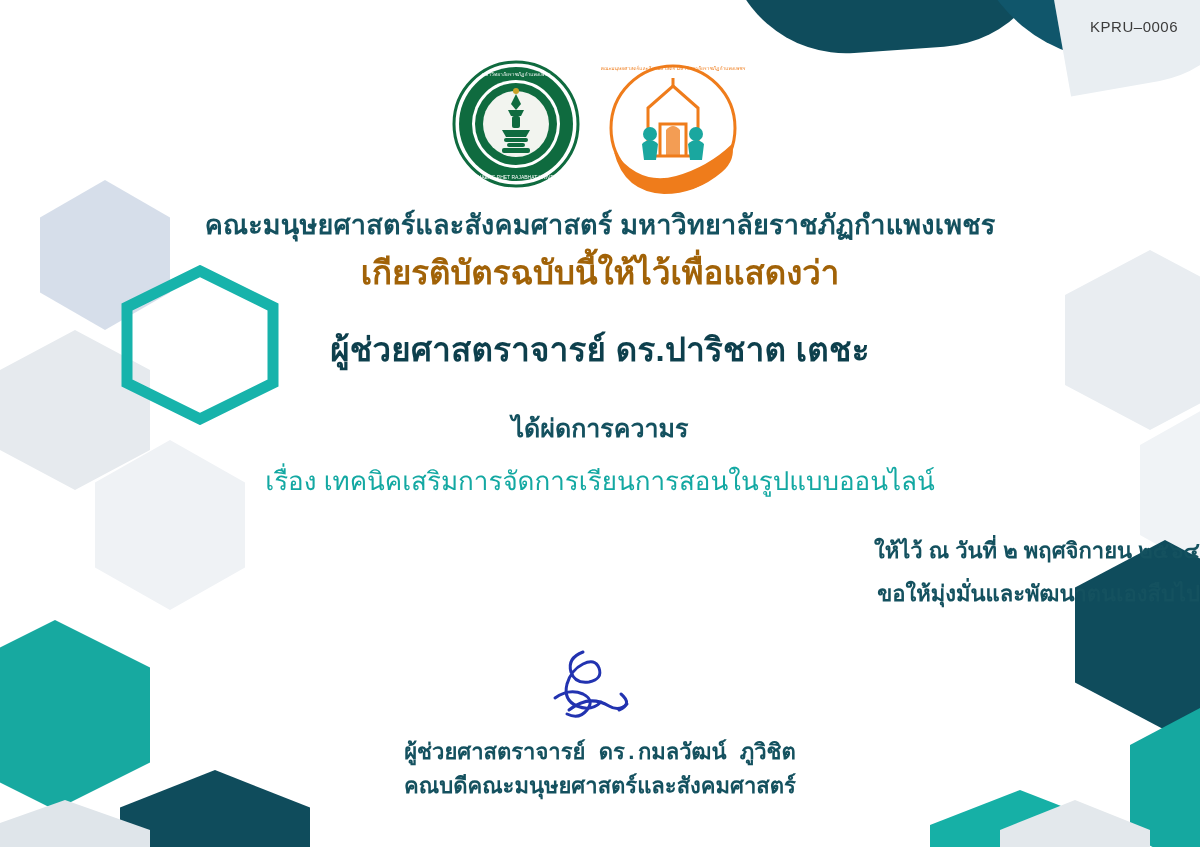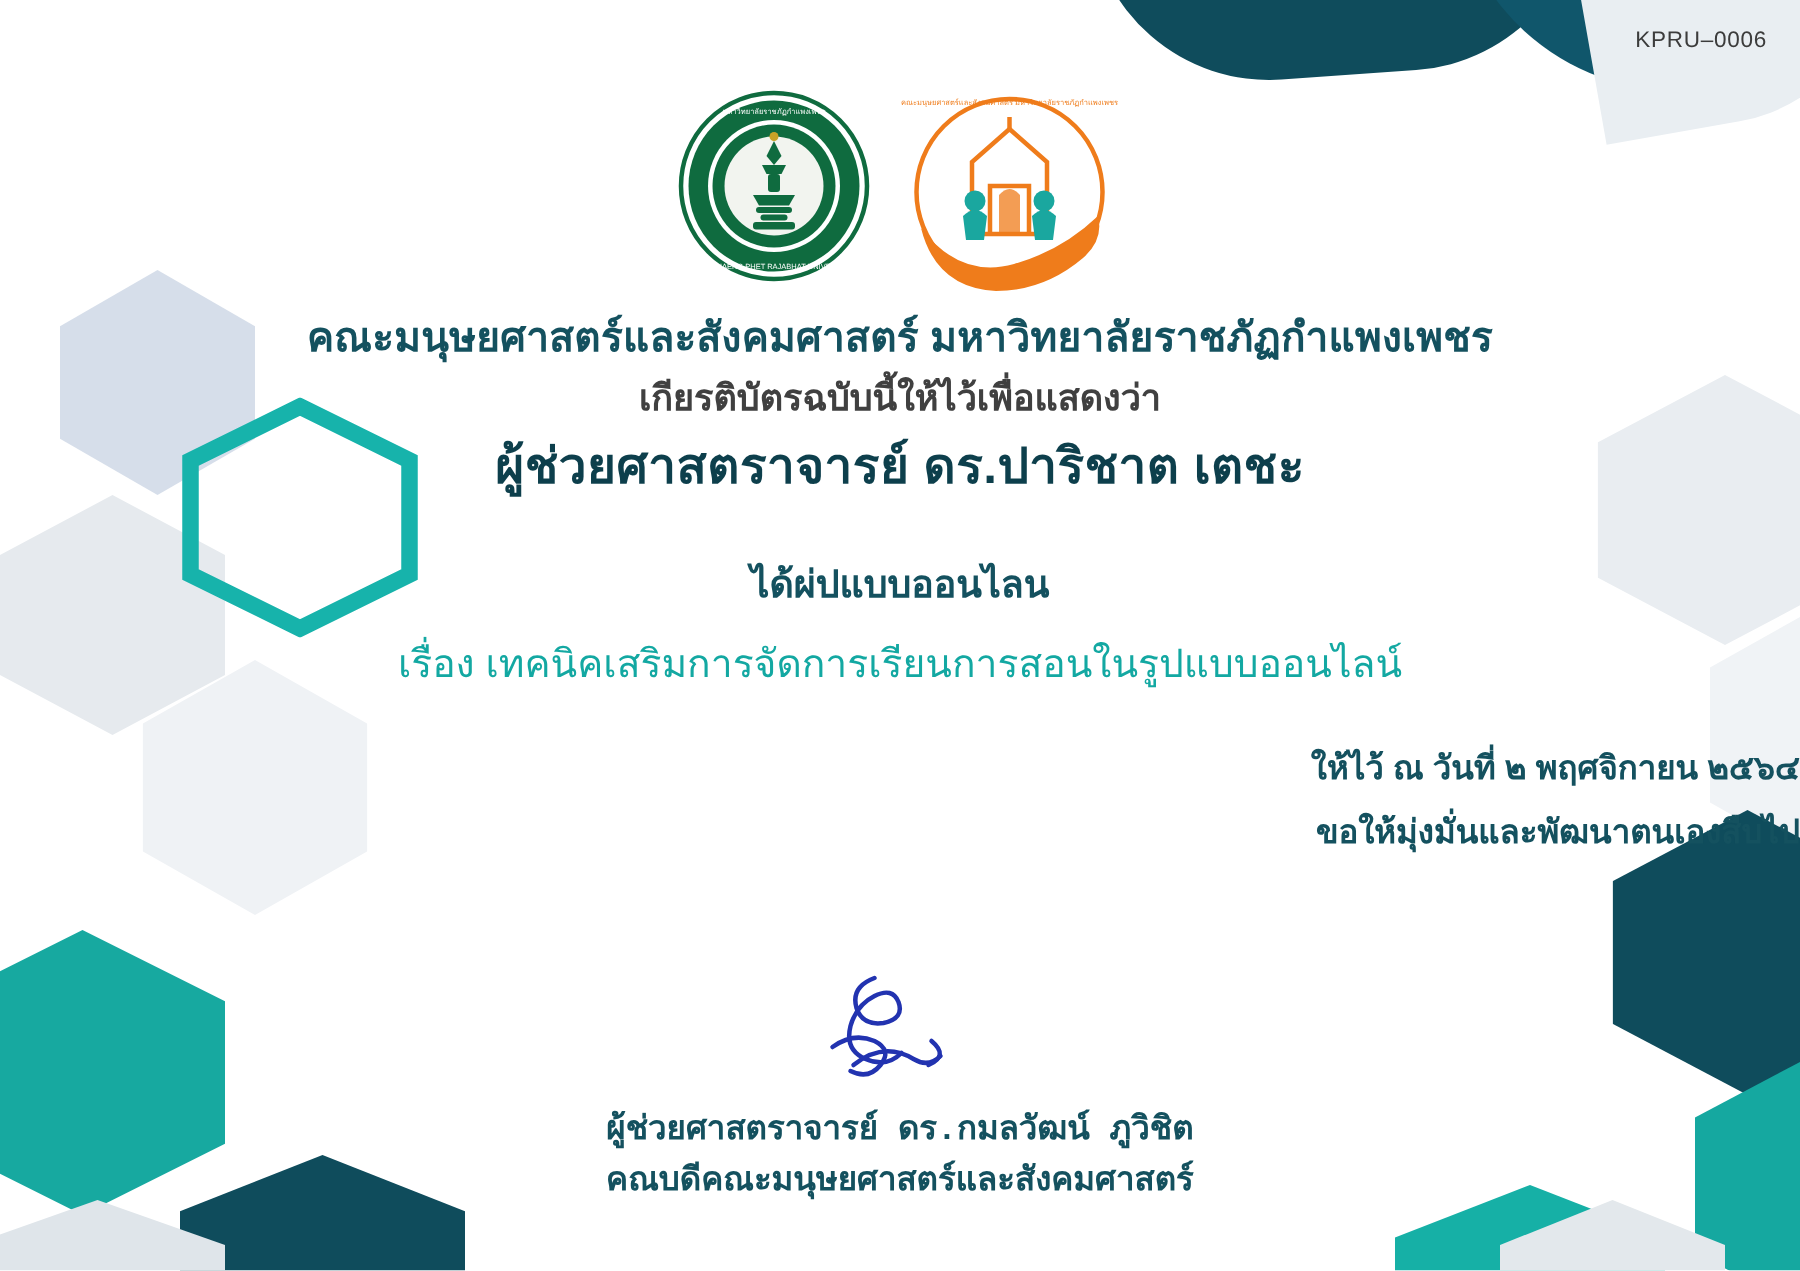--- a/index.html
+++ b/index.html
@@ -157,9 +157,9 @@
     line-height: 1.5;
   }
   .line-sub {
-    font-size: 24px;
-    font-weight: bold;
-    color: #404040;
+    font-size: 33px;
+    font-weight: bold;
+    color: #a16207;
     line-height: 1.5;
     margin-top: 2px;
   }

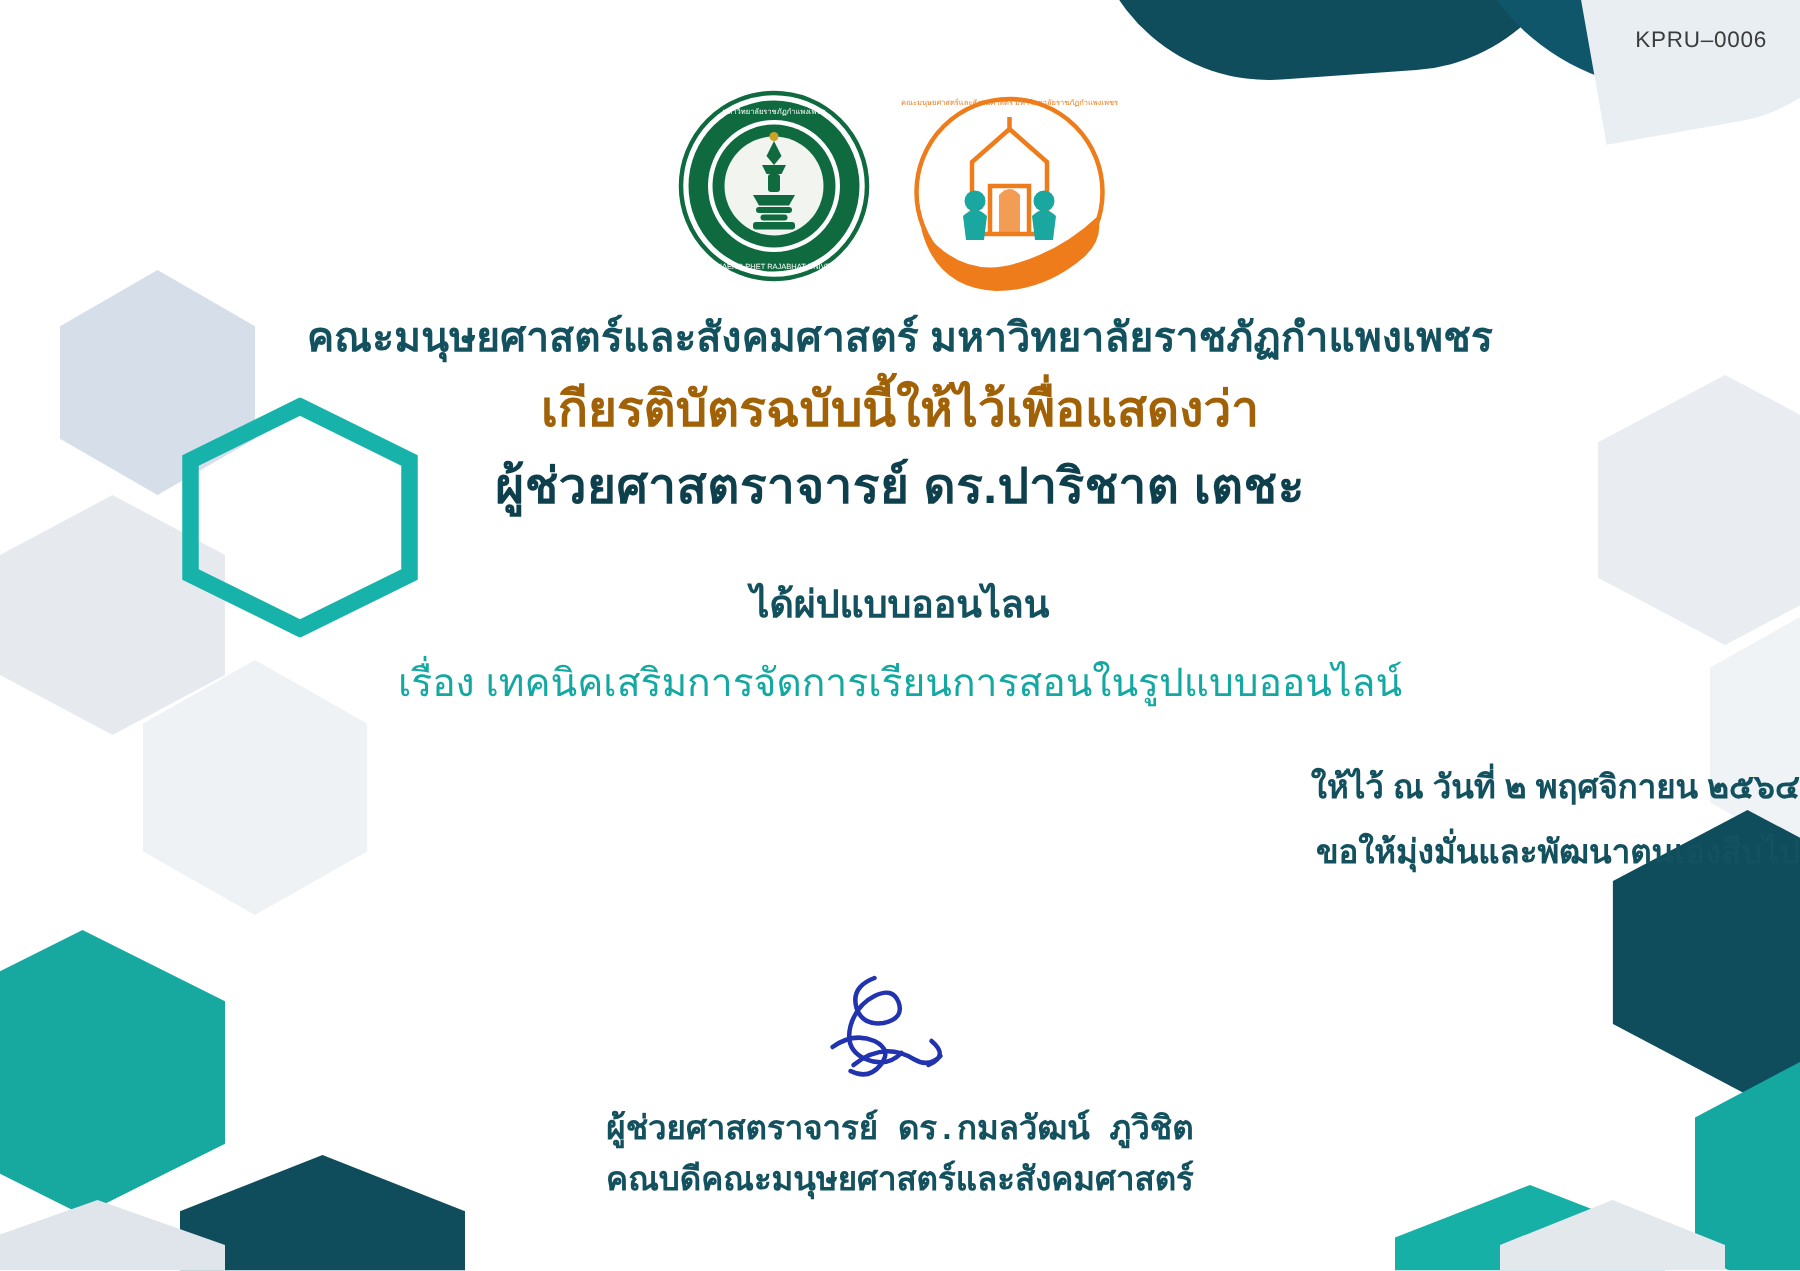--- a/index.html
+++ b/index.html
@@ -167,6 +167,7 @@
     font-size: 33px;
     font-weight: bold;
     color: #0d3f4c;
+    margin-top: 26px;
     letter-spacing: .3px;
   }
   .line-passed {

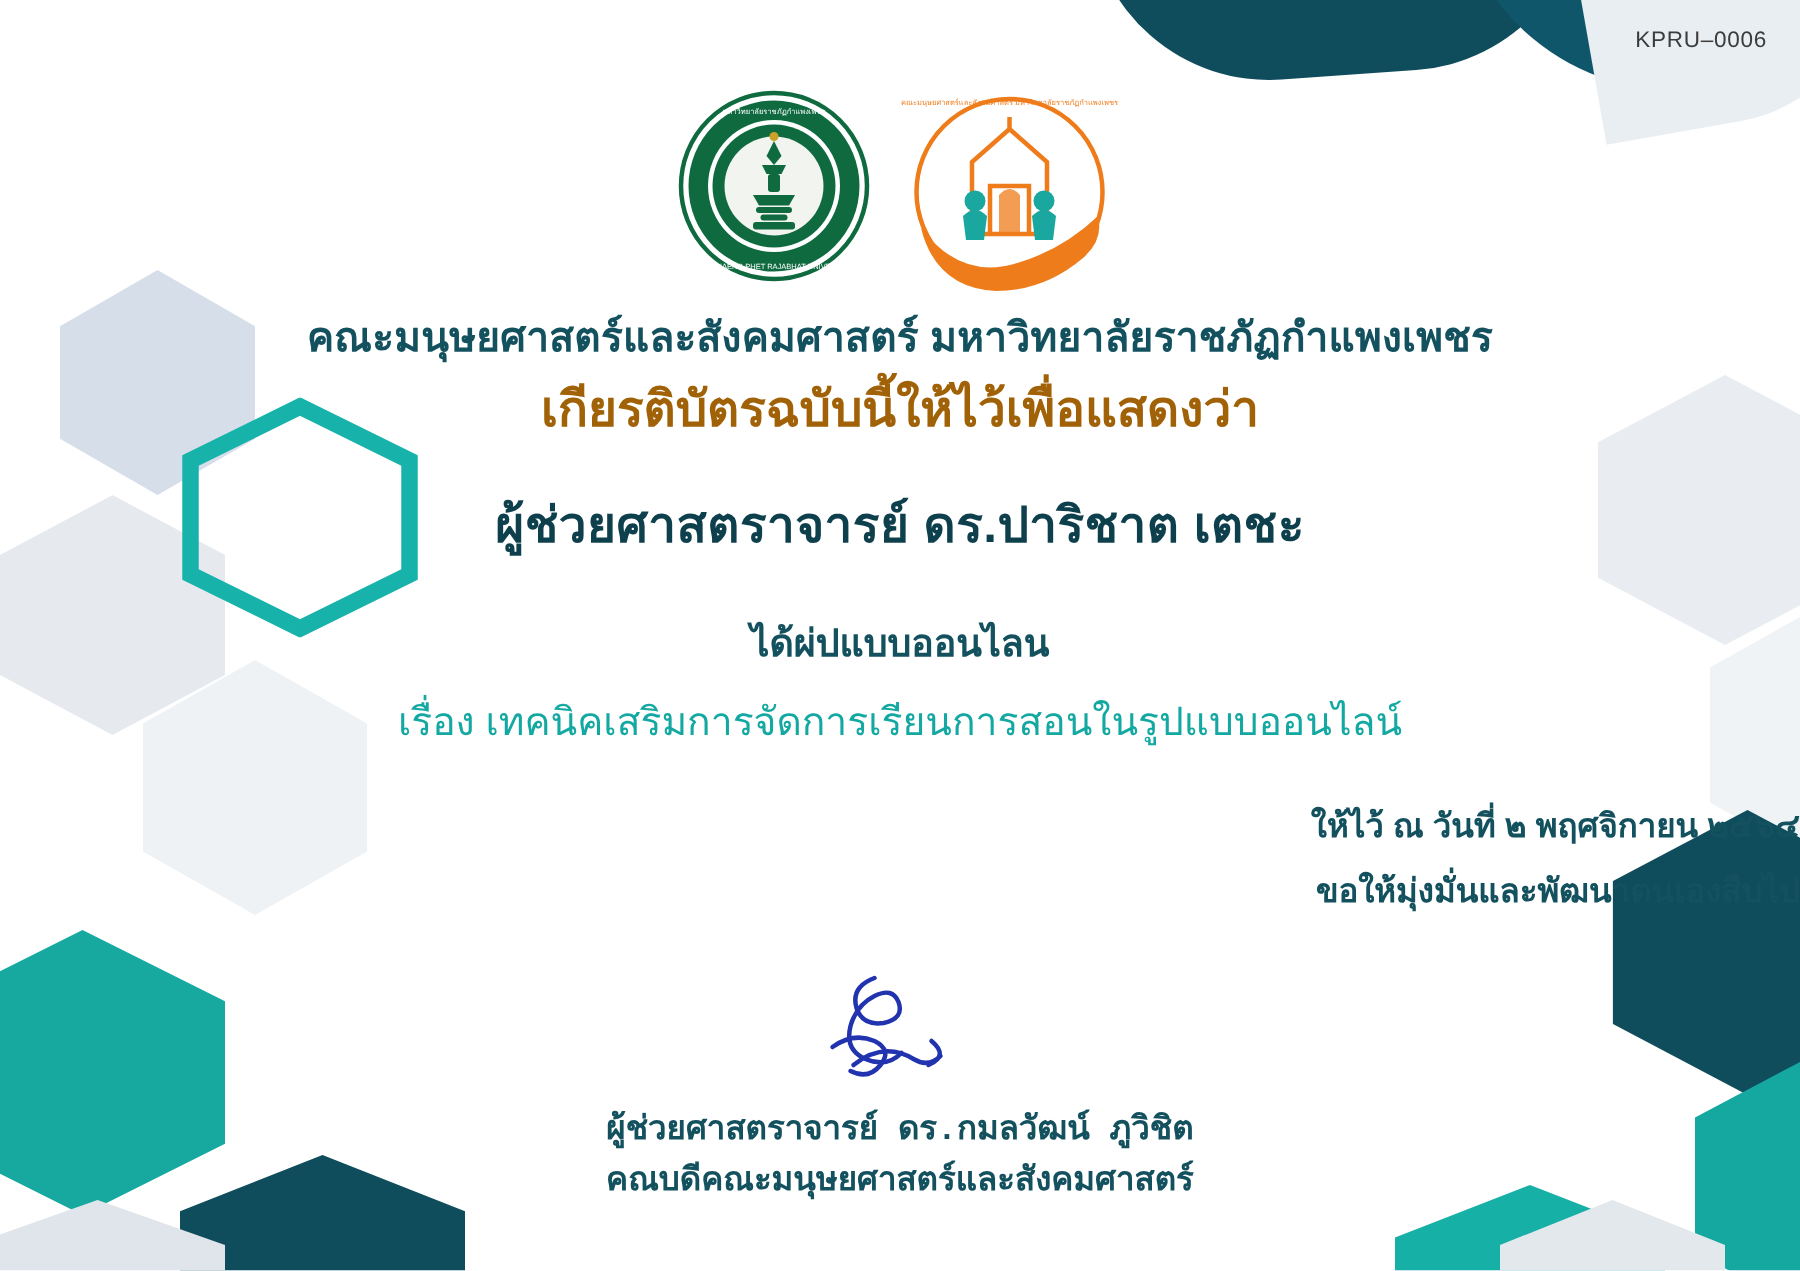--- a/index.html
+++ b/index.html
@@ -319,7 +319,7 @@
     <div class="line-org">คณะมนุษยศาสตร์และสังคมศาสตร์  มหาวิทยาลัยราชภัฏกำแพงเพชร</div>
     <div class="line-sub">เกียรติบัตรฉบับนี้ให้ไว้เพื่อแสดงว่า</div>
     <div class="line-name">ผู้ช่วยศาสตราจารย์ ดร.ปาริชาต เตชะ</div>
-    <div class="line-passed">ได้ผ่ปแบบออนไลน</div>
+    <div class="line-passed">ได้ผ่ดการความร</div>
     <div class="line-topic">เรื่อง เทคนิคเสริมการจัดการเรียนการสอนในรูปแบบออนไลน์</div>
     <div class="line-date">ให้ไว้ ณ วันที่ ๒ พฤศจิกายน ๒๕๖๔</div>
     <div class="line-wish">ขอให้มุ่งมั่นและพัฒนาตนเองสืบไป</div>

